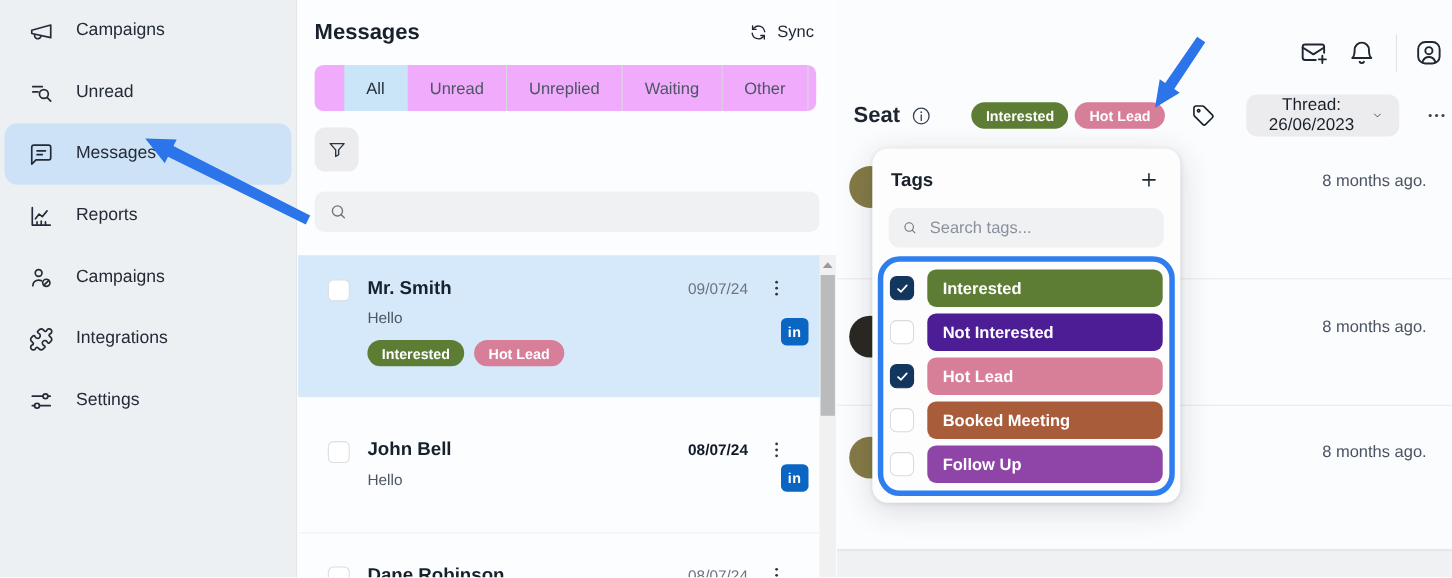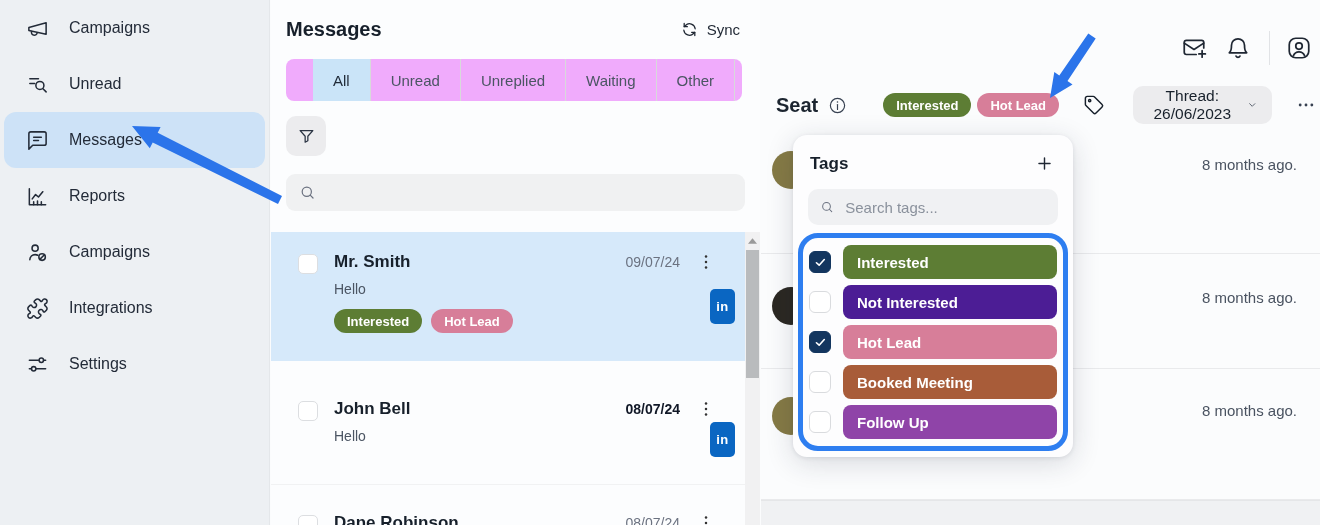--- a/index.html
+++ b/index.html
@@ -51,7 +51,7 @@
   .conv-preview { font-size:14px; color:#4b5563; margin-top:9px; }
   .conv-tags { display:flex; gap:9px; margin-top:12px; }
   .pill { display:inline-flex; align-items:center; height:24px; padding:0 13px; border-radius:999px; color:#fff; font-size:13px; font-weight:600; white-space:nowrap; }
-  .li-badge { position:absolute; right:25px; top:57px; width:25px; height:35px; background:#0a66c2; color:#fff; border-radius:5px; font-size:13px; font-weight:700; display:flex; align-items:center; justify-content:center; letter-spacing:.5px; }
+  .li-badge { position:absolute; right:25px; top:57px; width:25px; height:25px; background:#0a66c2; color:#fff; border-radius:5px; font-size:13px; font-weight:700; display:flex; align-items:center; justify-content:center; letter-spacing:.5px; }
   .conv-row.r2 .li-badge { top:43px; }
 
   .scrollbar { position:absolute; left:474px; top:232px; width:15px; height:293px; background:#f1f1f2; }

